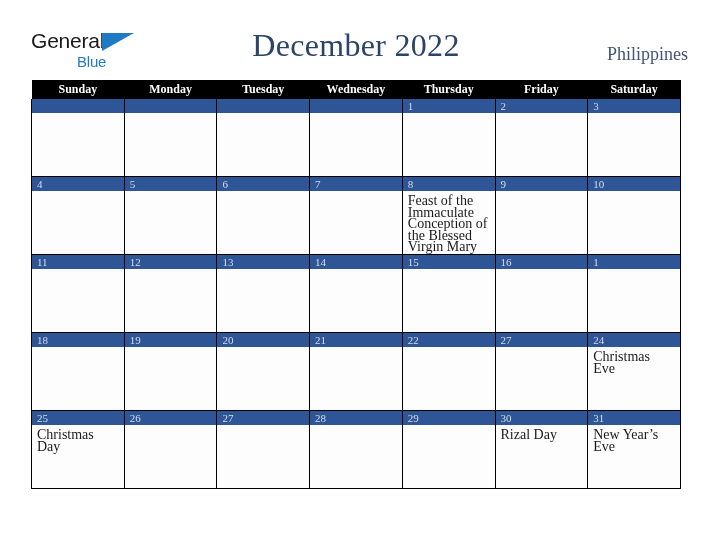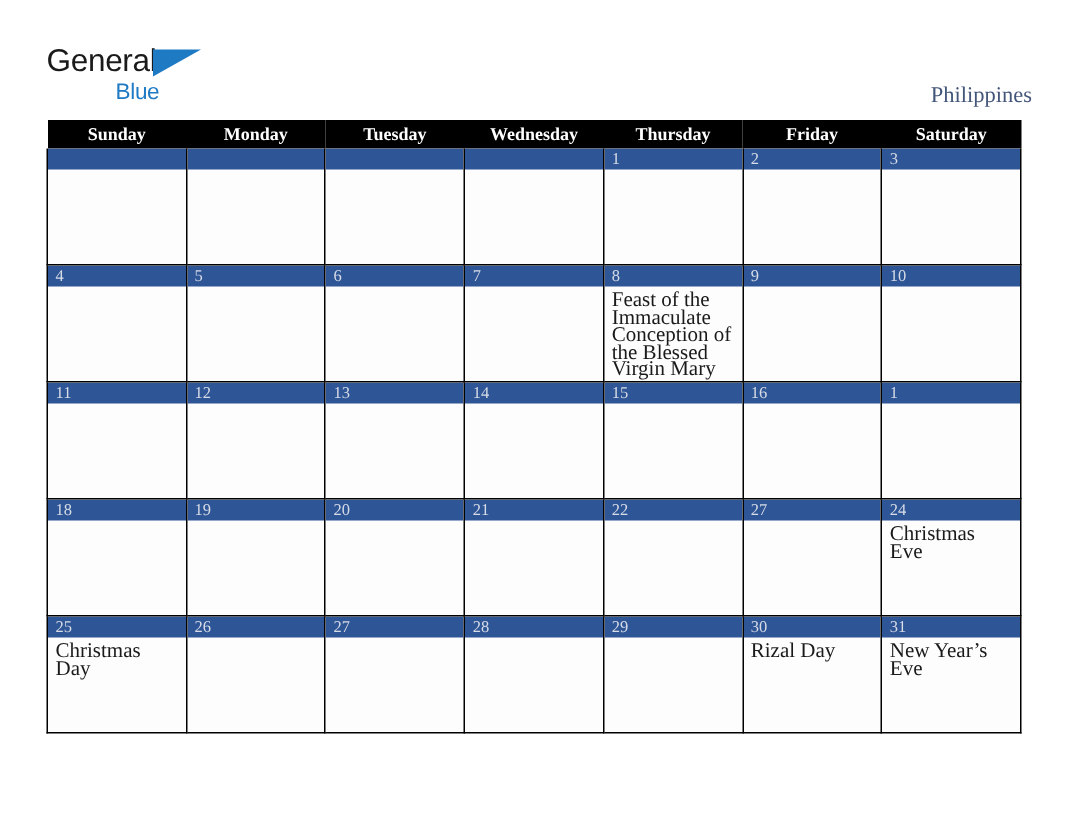--- a/index.html
+++ b/index.html
@@ -160,6 +160,7 @@
       <span class="logo-blue">Blue</span>
     </div>
 
+    <div class="title">December 2022</div>
 
     <div class="country">Philippines</div>
 

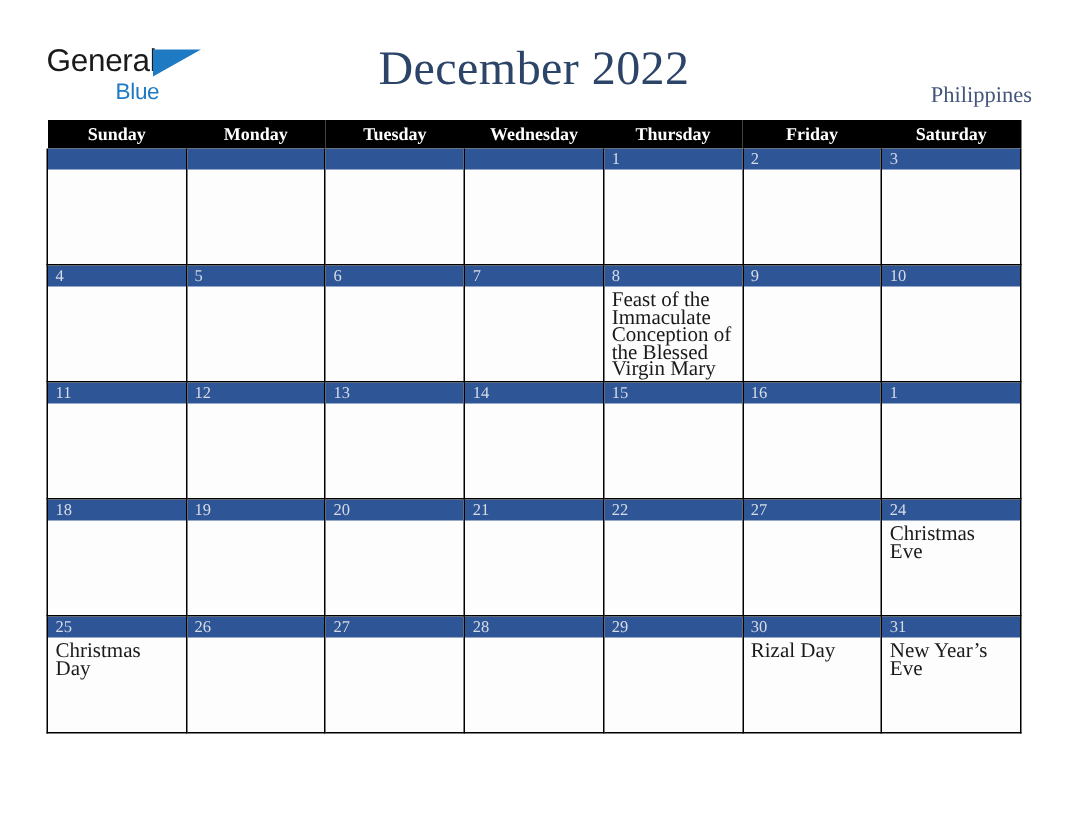--- a/index.html
+++ b/index.html
@@ -83,9 +83,9 @@
   .country {
     position: absolute;
     right: 24px;
-    top: 56px;
-    font-family: "Liberation Serif", serif;
-    font-size: 15px;
+    top: 44px;
+    font-family: "Liberation Serif", serif;
+    font-size: 18px;
     color: #44557a;
   }
 

